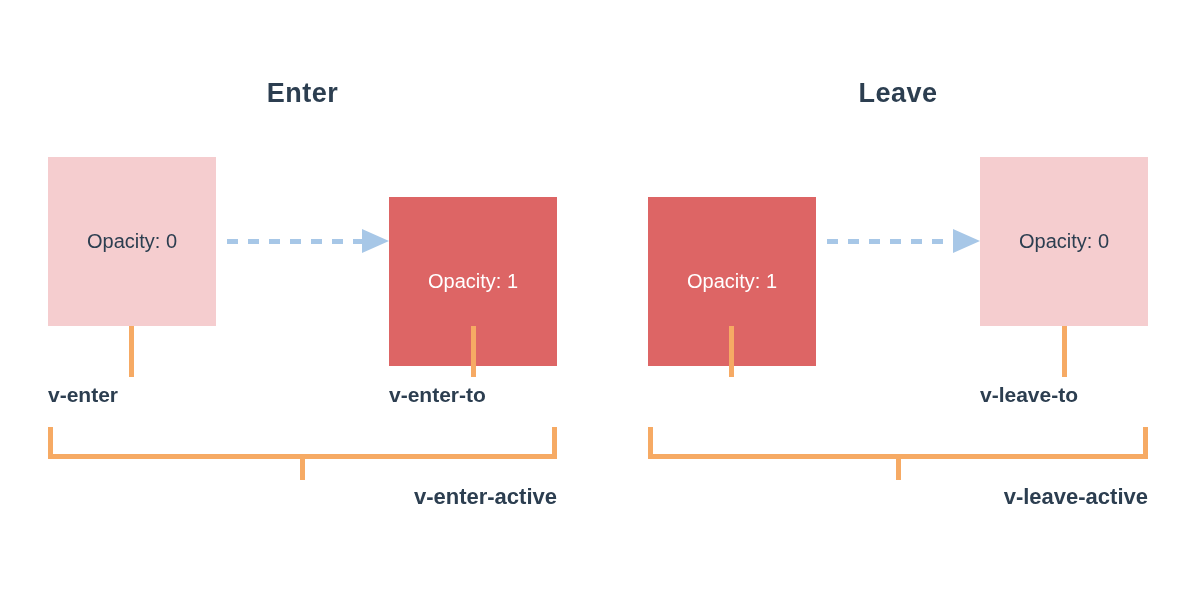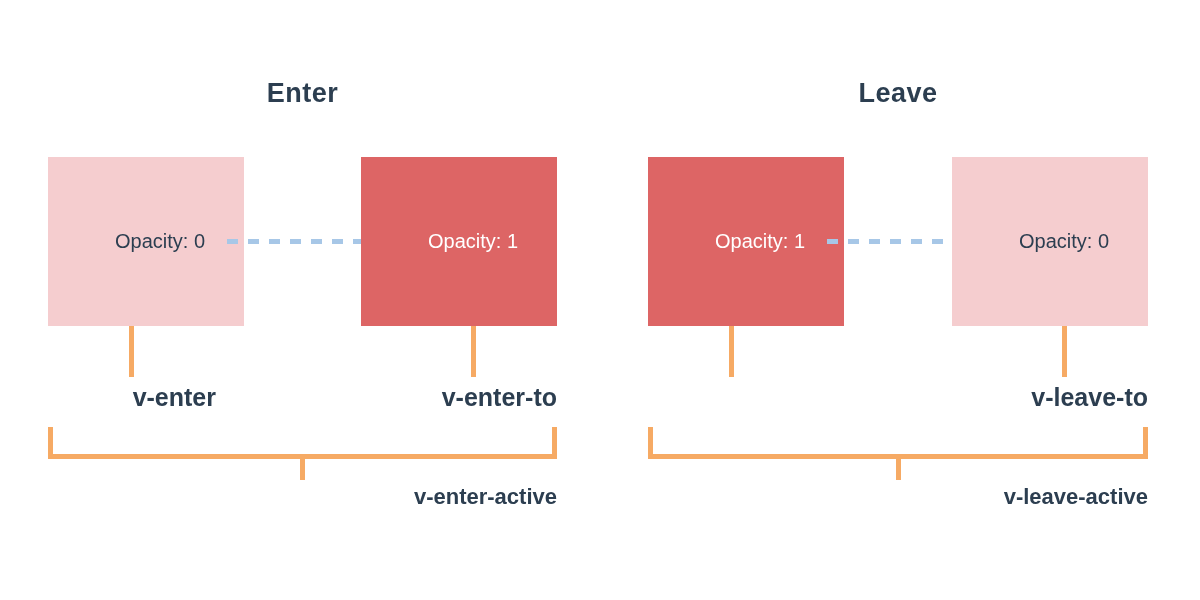--- a/index.html
+++ b/index.html
@@ -43,7 +43,6 @@
     align-items: center;
     justify-content: center;
     font-size: 20px;
-    padding-left: 28px;
   }
   .state-box.from { left: 0; }
   .state-box.to   { right: 0; }

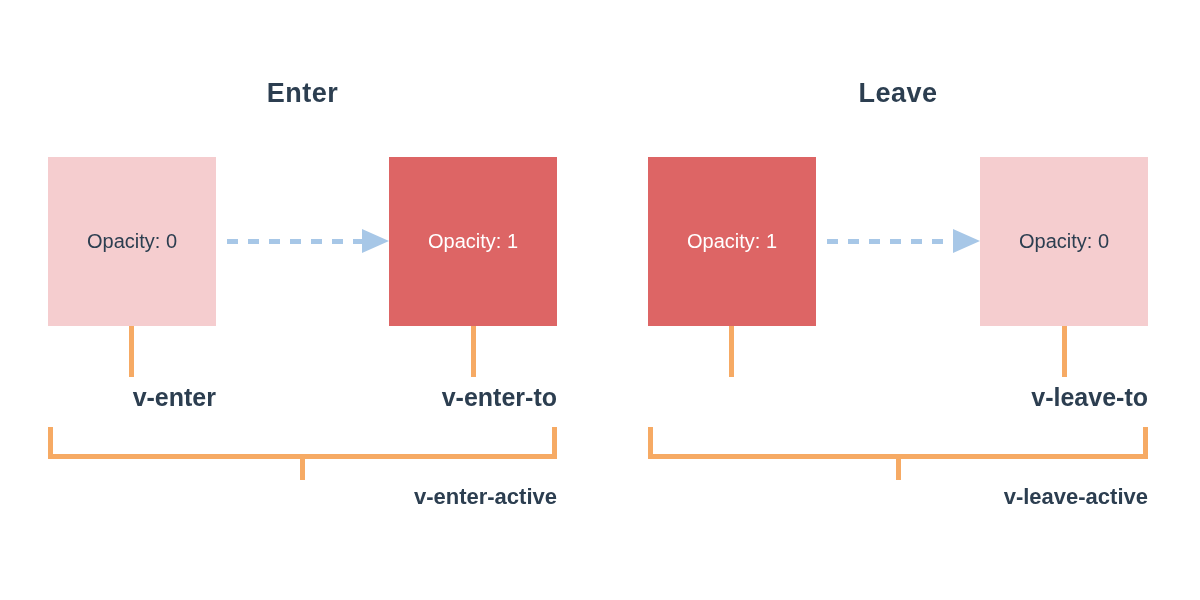--- a/index.html
+++ b/index.html
@@ -47,7 +47,7 @@
   .state-box.from { left: 0; }
   .state-box.to   { right: 0; }
   .state-box.hidden  { background: var(--box-hidden);  color: var(--text-dark); }
-  .state-box.visible { background: var(--box-visible); color: var(--text-light); }
+  .state-box.visible { background: var(--box-visible); color: var(--text-light); margin-top: 40px; }
 
   .arrow-line {
     position: absolute;

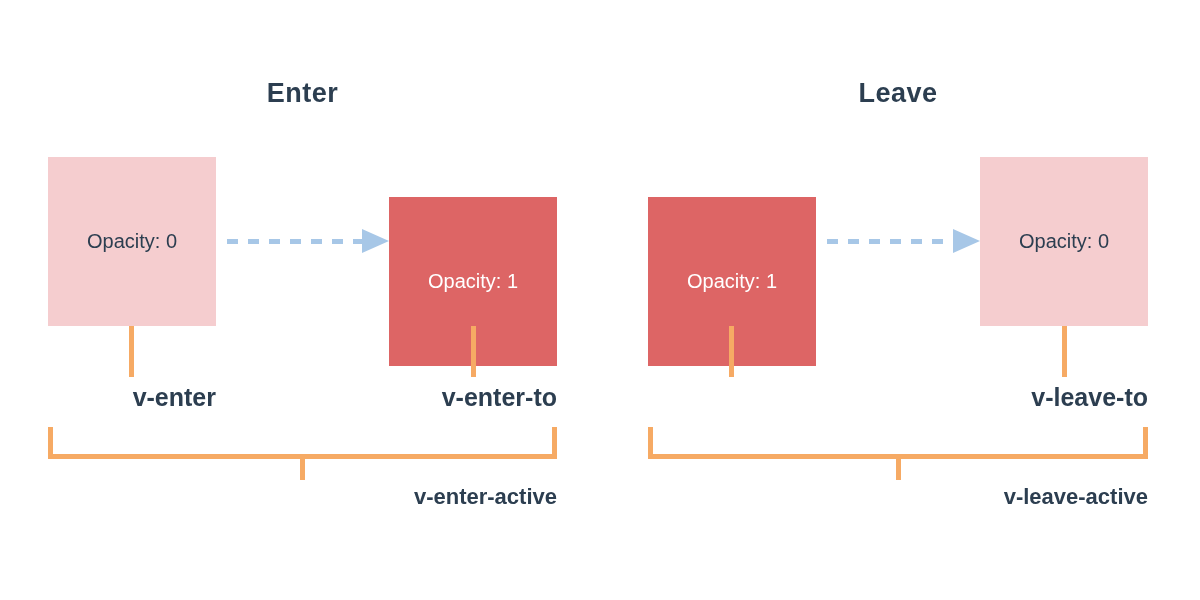--- a/index.html
+++ b/index.html
@@ -86,8 +86,8 @@
     position: absolute;
     top: 383px;
     width: 168px;
-    text-align: right;
-    font-size: 25px;
+    text-align: left;
+    font-size: 21px;
     font-weight: bold;
     color: var(--text-dark);
   }

